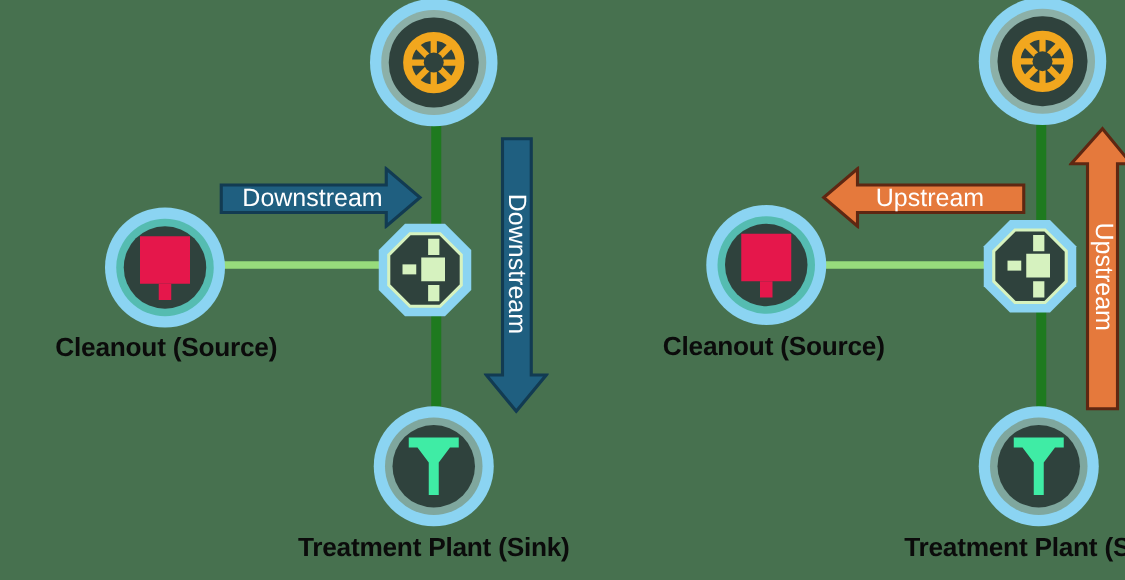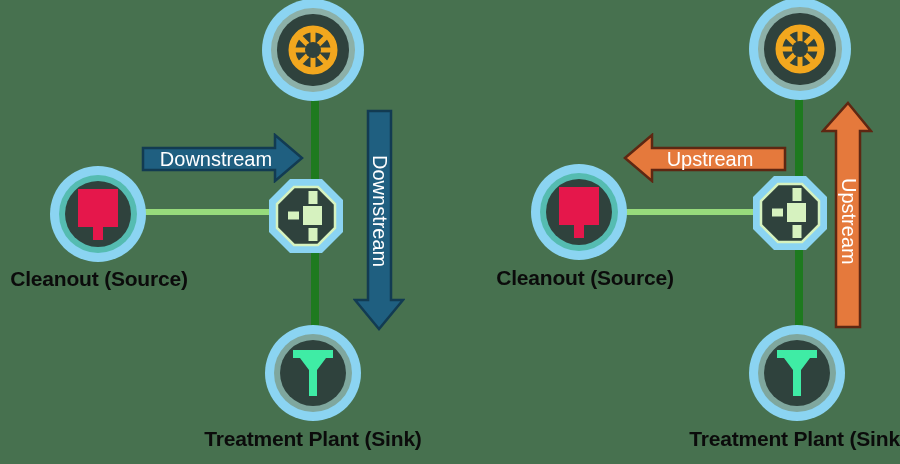--- a/index.html
+++ b/index.html
@@ -5,7 +5,7 @@
   html,body{margin:0;padding:0;}
   body{font-family:"Liberation Sans", sans-serif;}
   .canvas{position:relative;width:900px;height:464px;background:var(--bg);overflow:hidden;}
-  .diagram{position:absolute;inset:0;}
+  .diagram{position:absolute;inset:0;margin-left:34px;}
 
   
   .vline{position:absolute;width:8px;background:var(--line-dark);z-index:1;}

